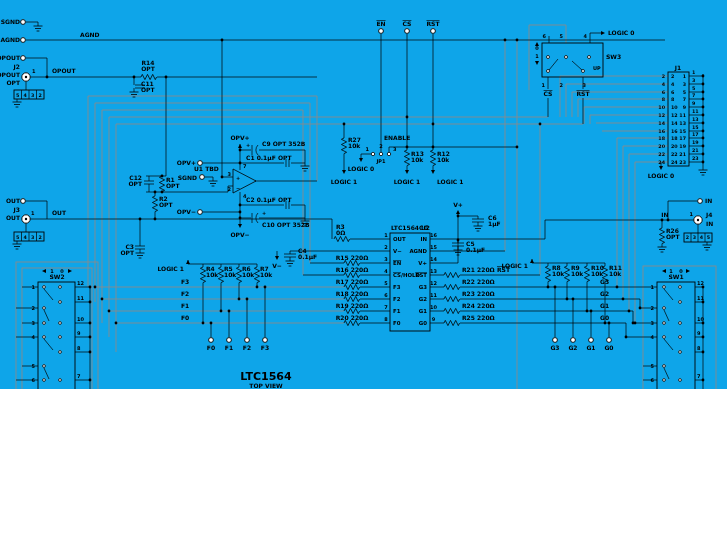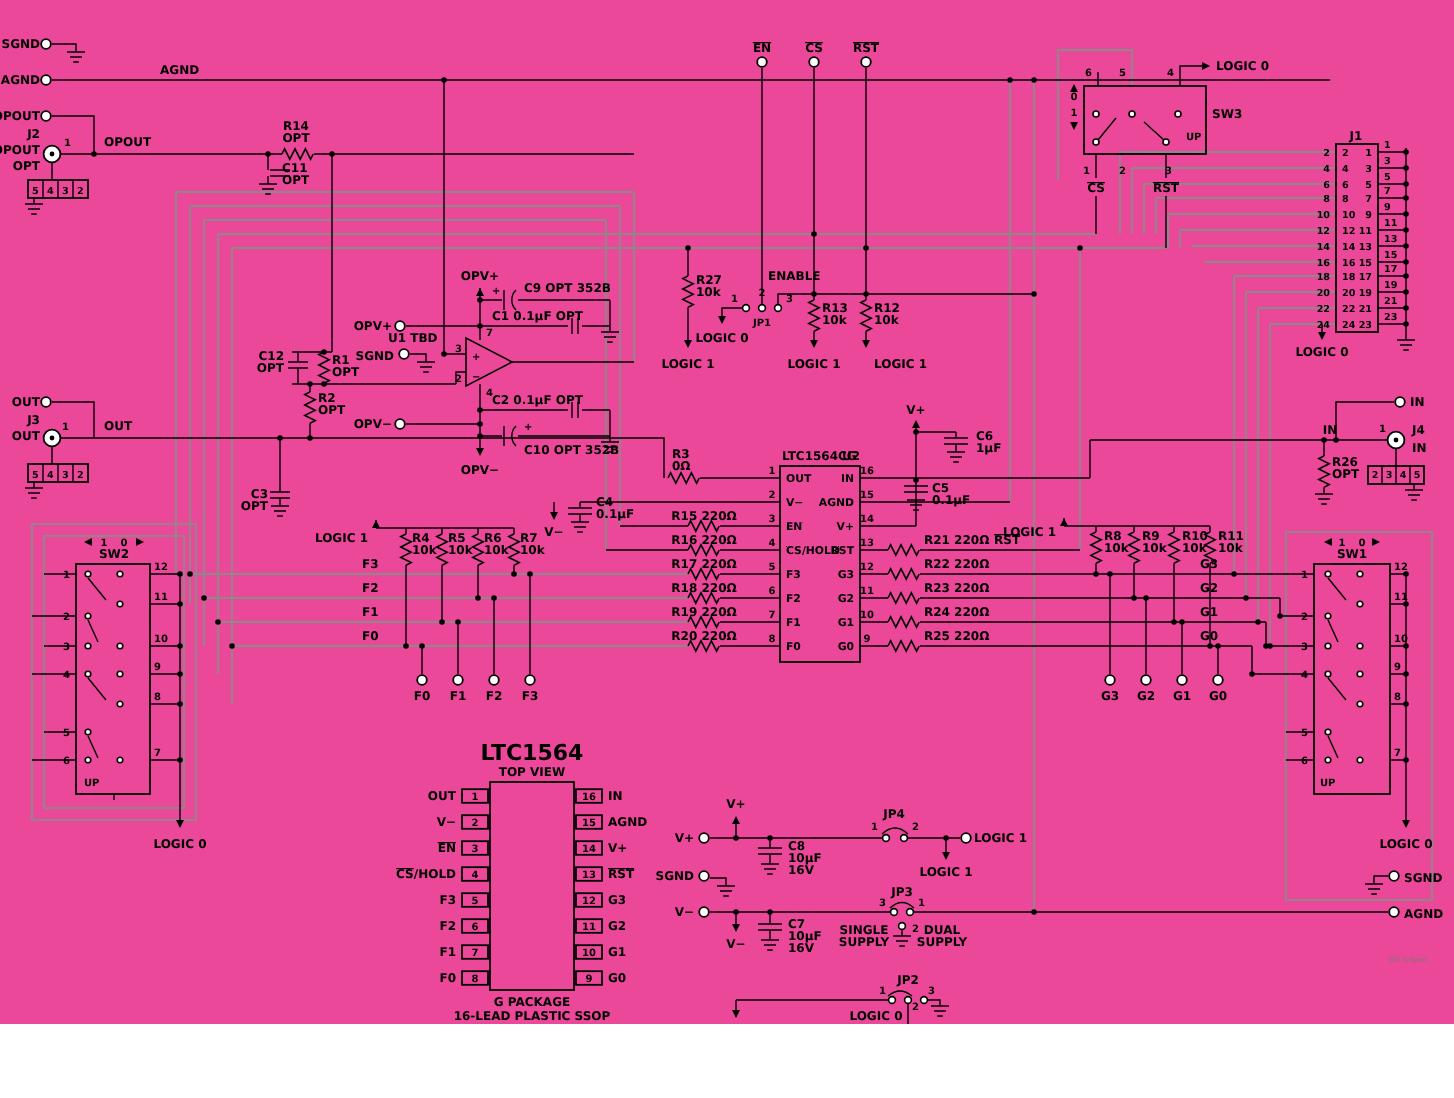--- a/index.html
+++ b/index.html
@@ -3,7 +3,7 @@
 <meta charset="utf-8">
 <style>
   html,body{margin:0;padding:0;background:#fff;}
-  #canvas{width:727px;height:512px;position:relative;background:#ec4899;overflow:hidden;}
+  #canvas{width:727px;height:389px;position:relative;background:#0ea5e9;overflow:hidden;}
   svg{display:block;}
   .t{font:700 6px "DejaVu Sans",sans-serif;fill:#000;}
   .t5{font-size:5px;}

